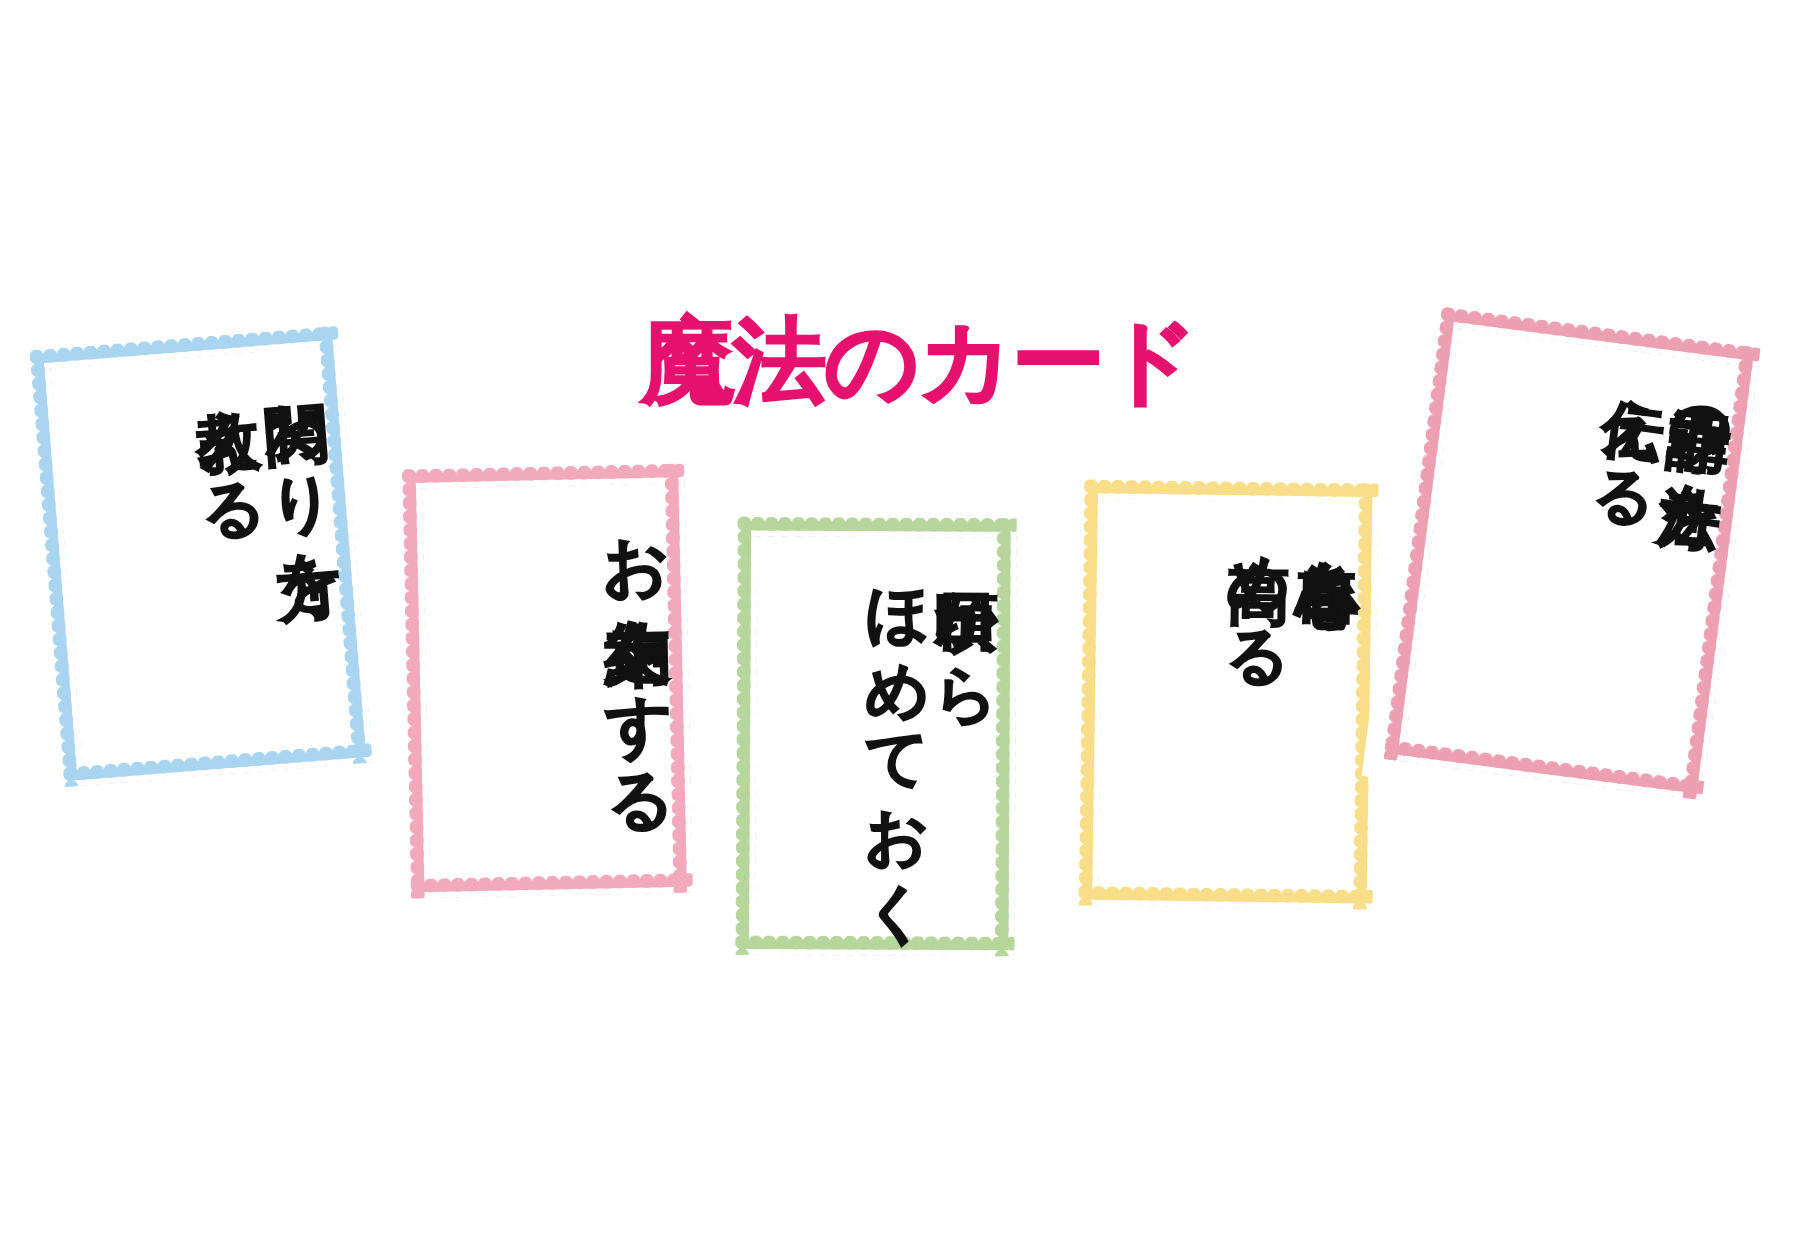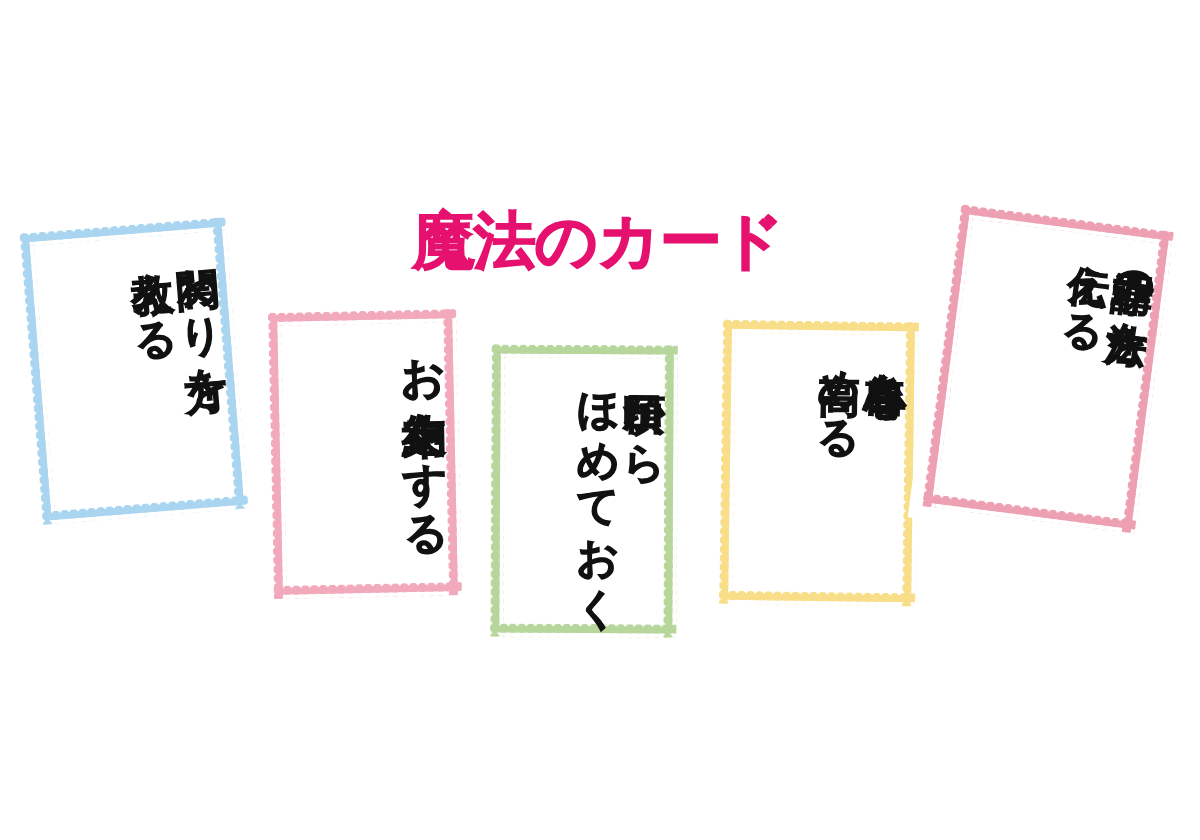--- a/index.html
+++ b/index.html
@@ -30,7 +30,7 @@
     width: 400px;
     height: 70px;
     line-height: 70px;
-    text-align: center;
+    text-align: right;
     white-space: nowrap;
     font-family: "DejaVu Sans", "Liberation Sans", sans-serif;
     font-weight: 700;

